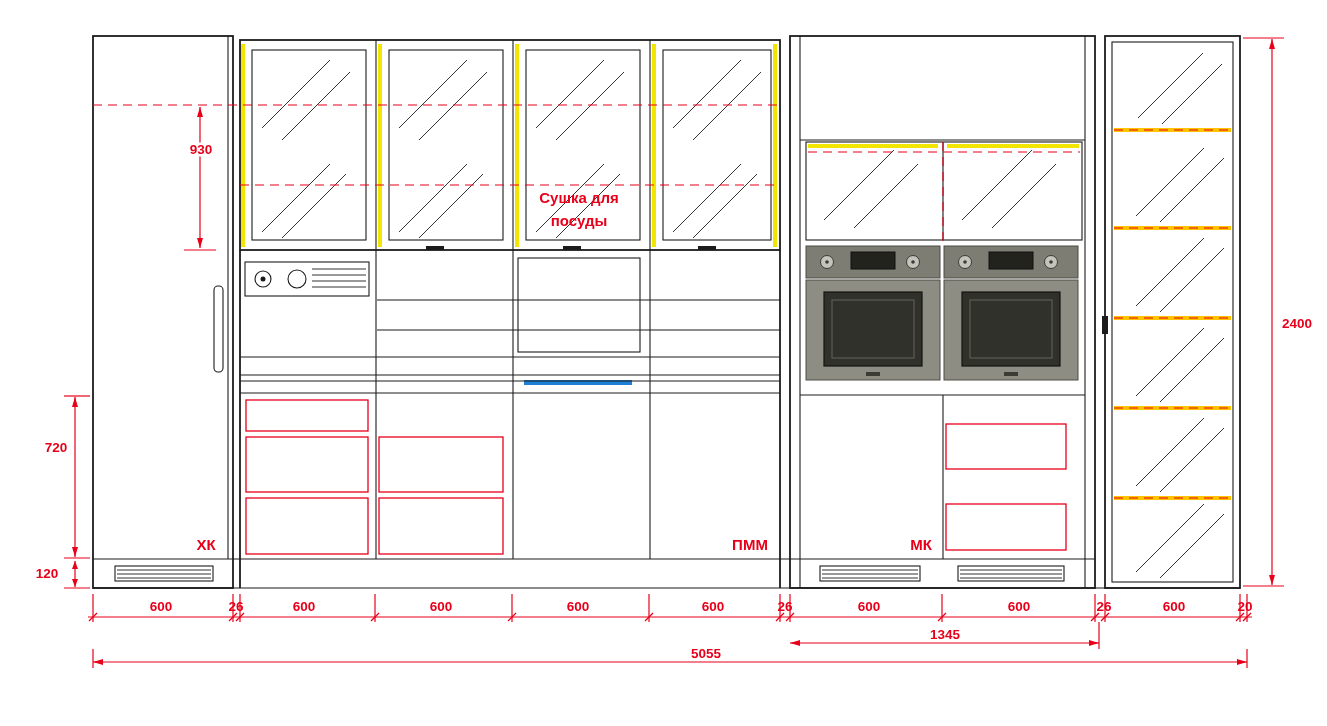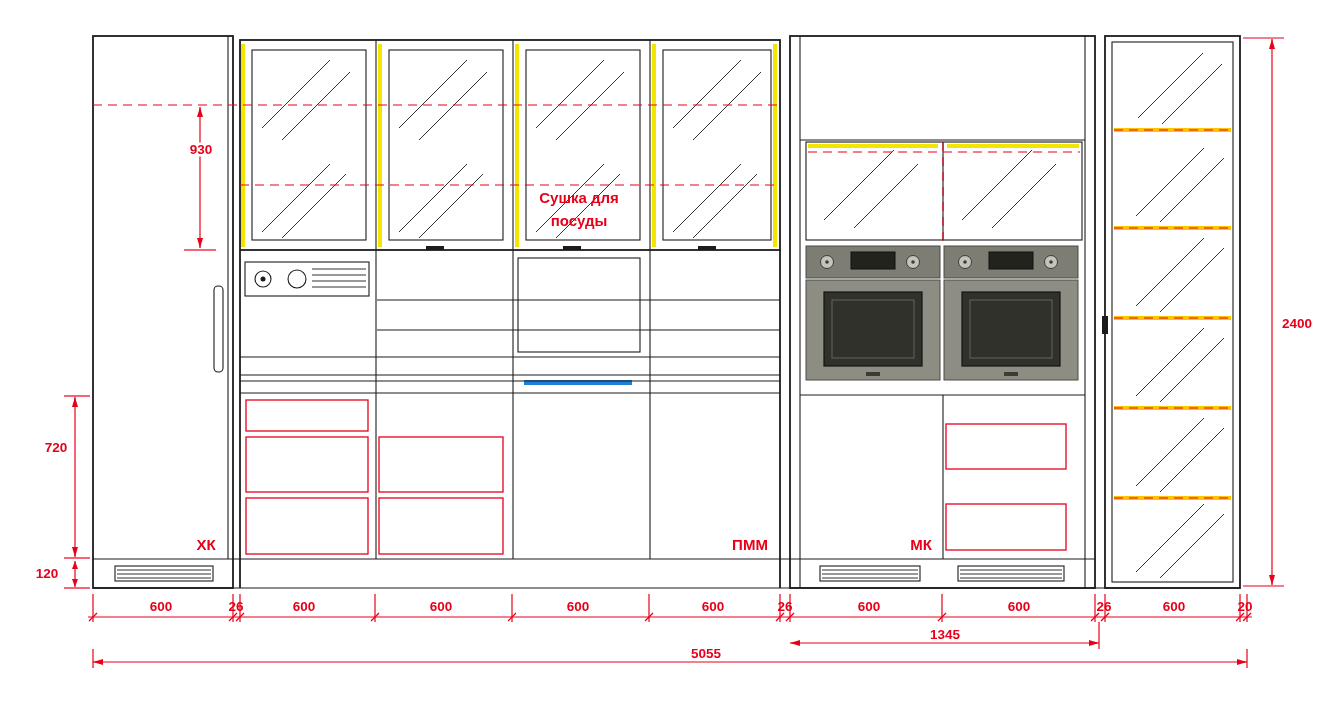--- a/index.html
+++ b/index.html
@@ -4,7 +4,7 @@
 <style>
   html,body { margin:0; padding:0; background:#ffffff; }
   .canvas { position:relative; width:1327px; height:726px; background:#fff; overflow:hidden;
-            font-family:"Liberation Sans", sans-serif; }
+            font-family:"Liberation Sans", sans-serif;border-radius:19px; }
   svg { position:absolute; left:0; top:0; }
 
   

